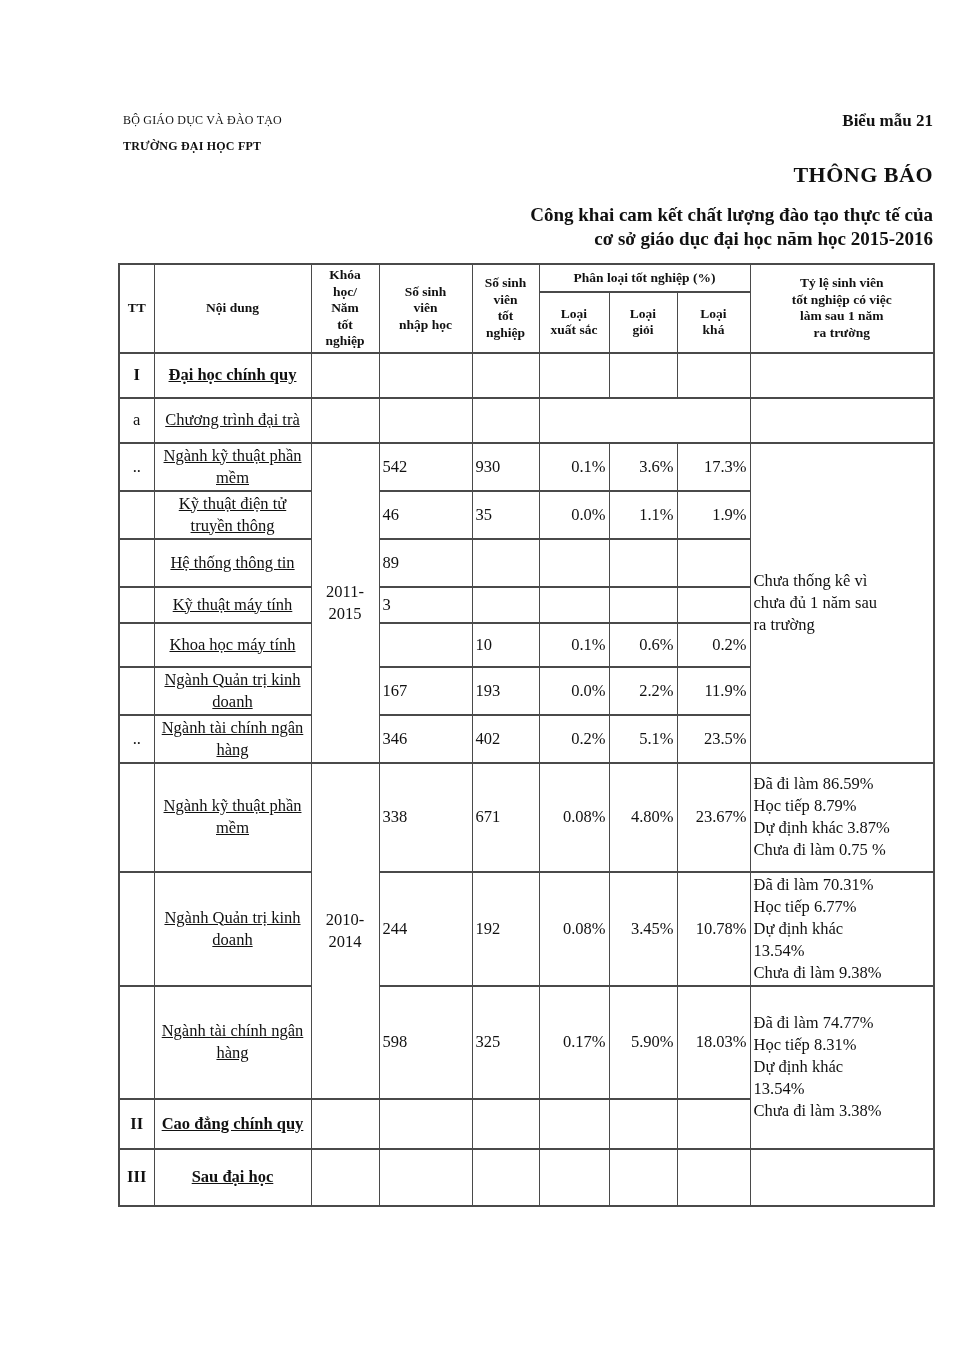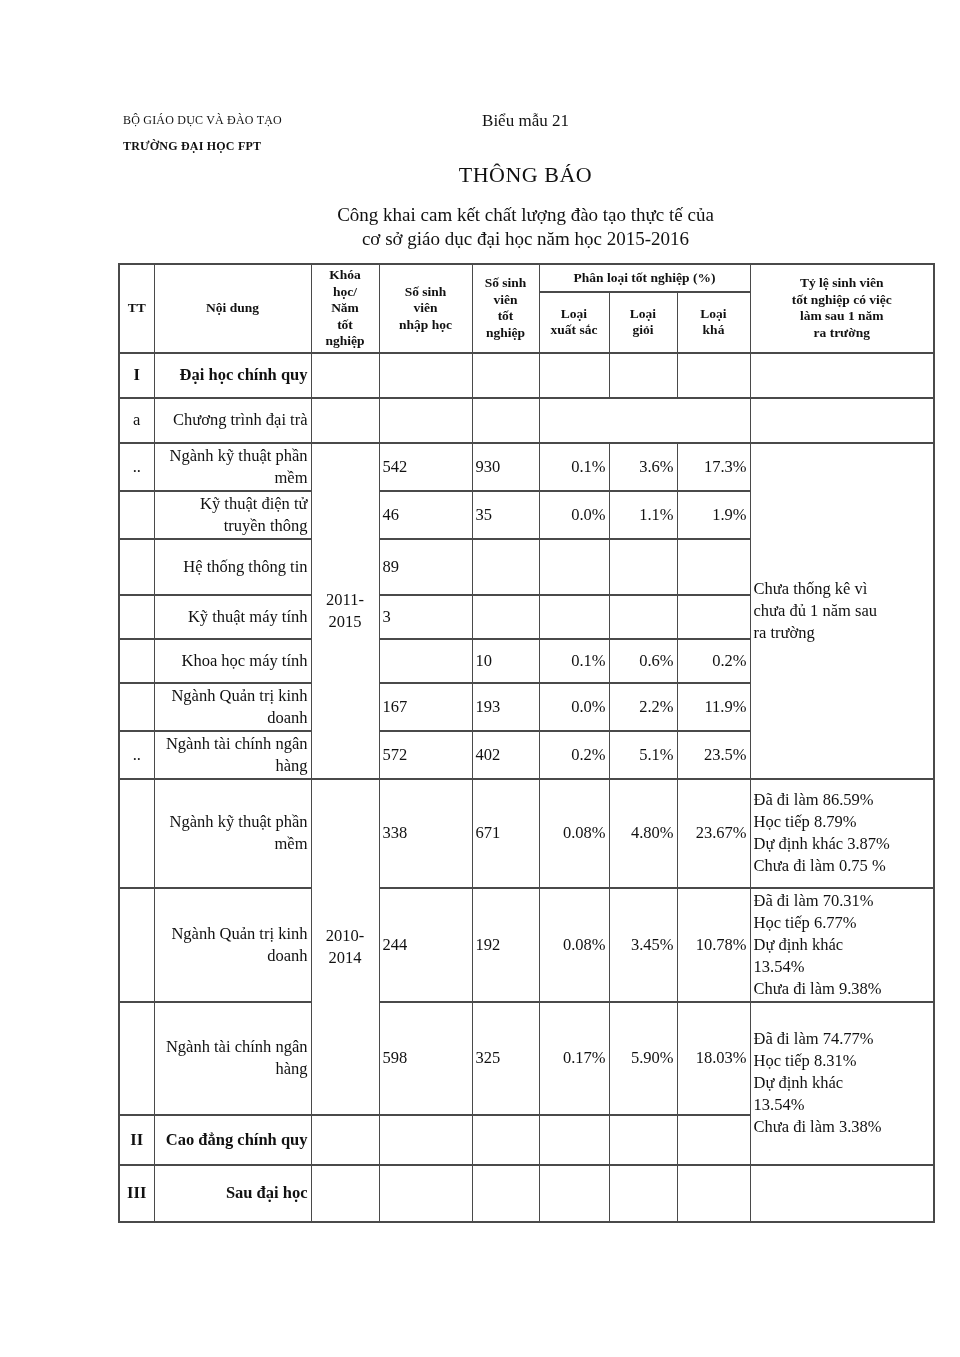--- a/index.html
+++ b/index.html
@@ -14,7 +14,7 @@
   .org-line1 { font-weight:normal; letter-spacing:0.2px; }
   .org-line2 { font-weight:bold; letter-spacing:0.2px; }
 
-  .center-block { position:absolute; left:118px; width:815px; text-align:center; font-weight:normal; }
+  .center-block { position:absolute; left:118px; width:815px; text-align:right; font-weight:bold; }
   .form-number  { top:111px; font-size:17px; }
   .notice-title { top:162px; font-size:22px; letter-spacing:0.5px; }
   .subtitle     { top:203px; font-size:19px; line-height:24px; }

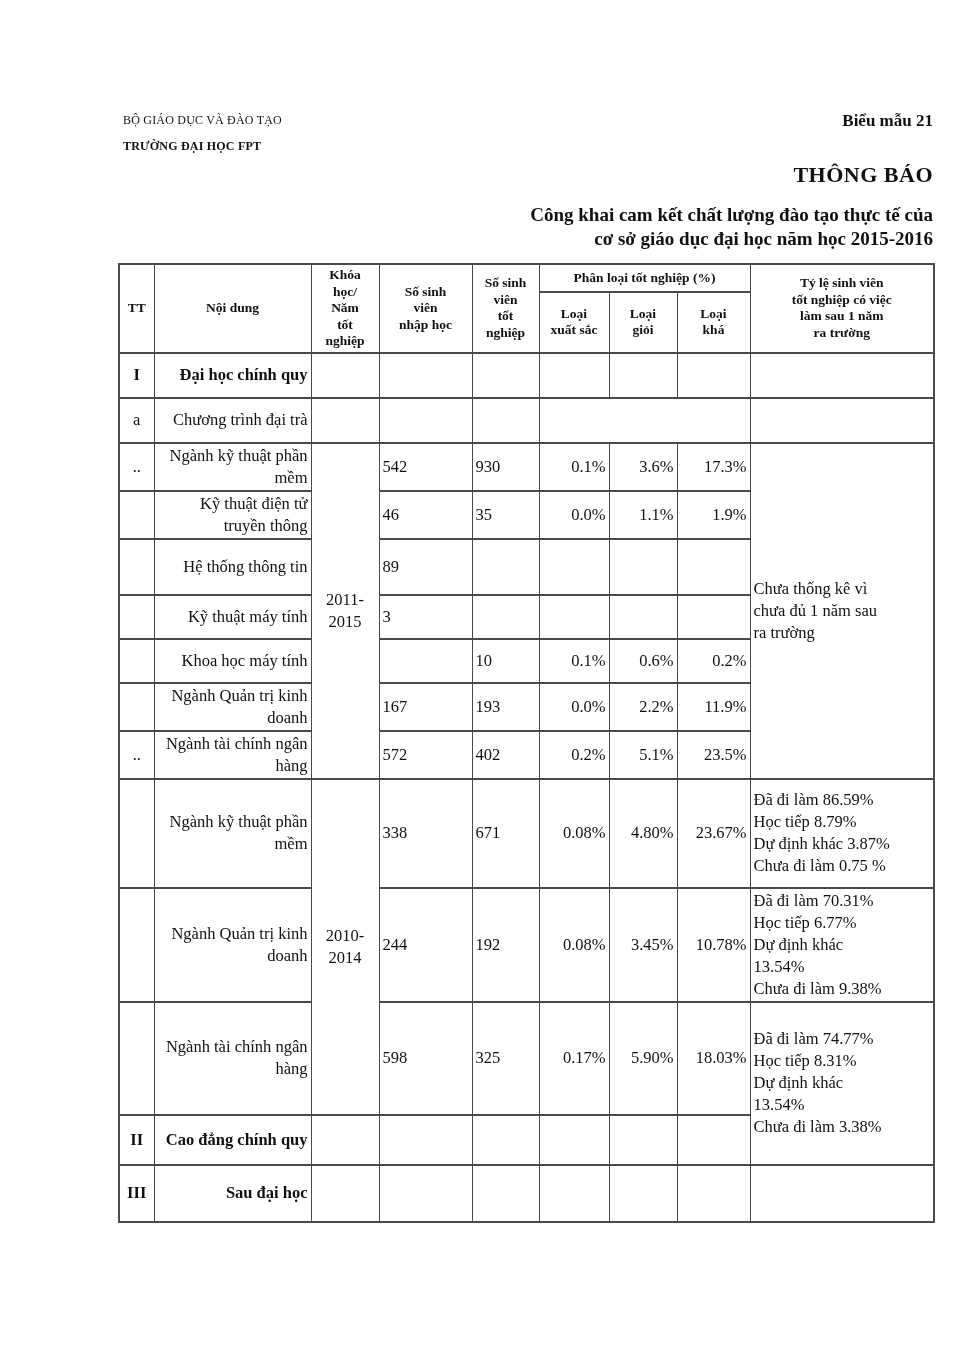--- a/index.html
+++ b/index.html
@@ -40,7 +40,7 @@
   .multiline { white-space:pre-line; }
 
   .cell-tt       { text-align:center; }
-  .cell-noi-dung { text-align:right; padding-left:6px; padding-right:4px; }
+  .cell-noi-dung { text-align:center; padding-left:6px; padding-right:4px;text-decoration:underline; }
   .cell-khoa     { text-align:center; }
   .num           { text-align:left; padding-right:9px; }
   .pct           { text-align:right; padding-right:7px; }

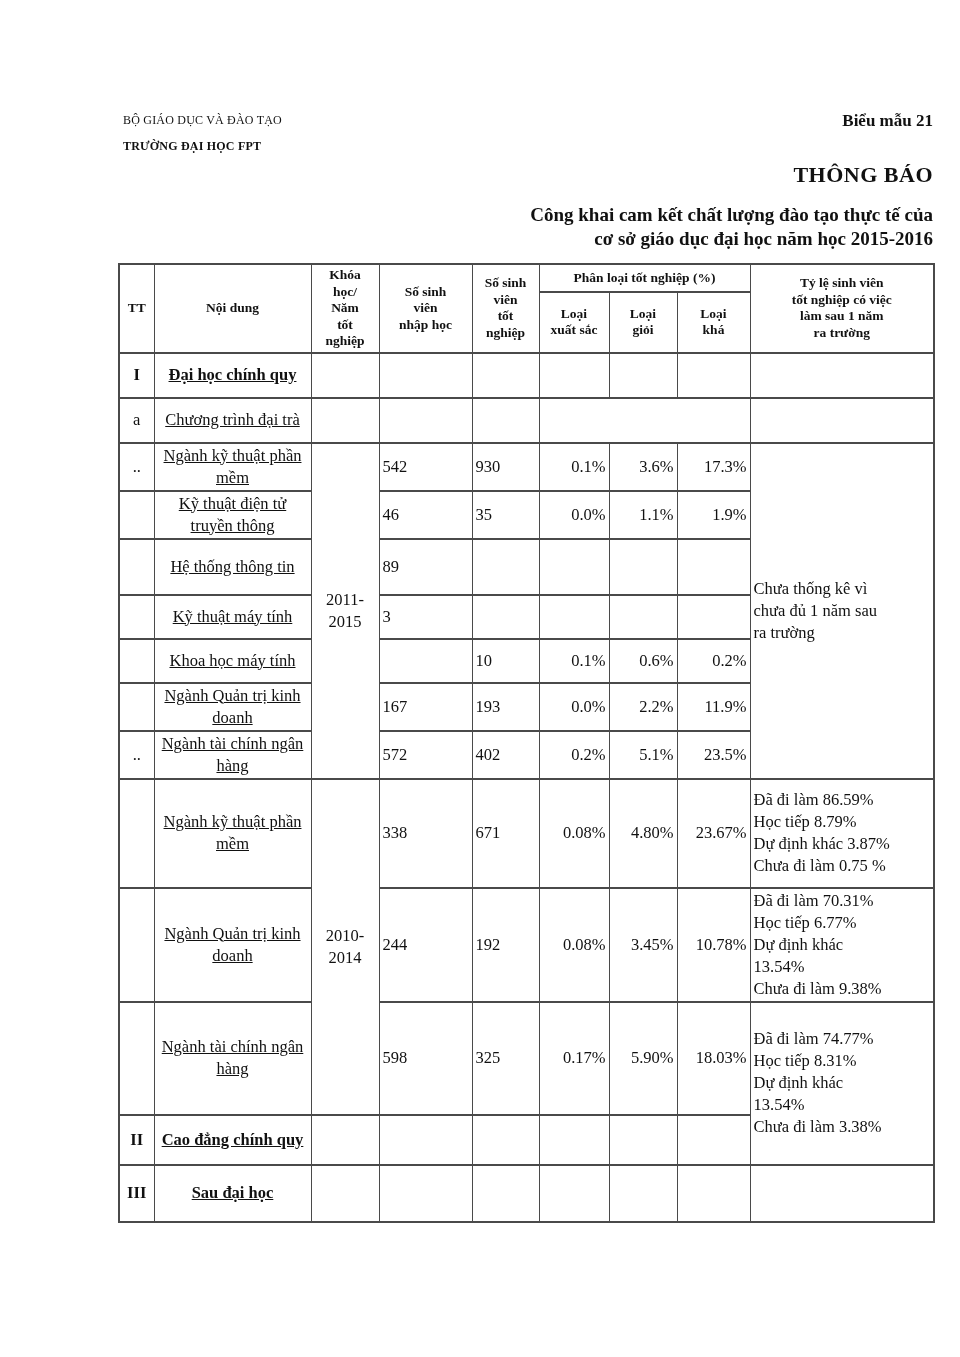--- a/index.html
+++ b/index.html
@@ -153,7 +153,7 @@
         <td class="pct">1.1%</td>
         <td class="pct">1.9%</td>
       </tr>
-      <tr style="height:56px">
+      <tr style="height:48px">
         <td class="cell-tt"></td>
         <td class="cell-noi-dung">Hệ thống thông tin</td>
         <td class="num">89</td>

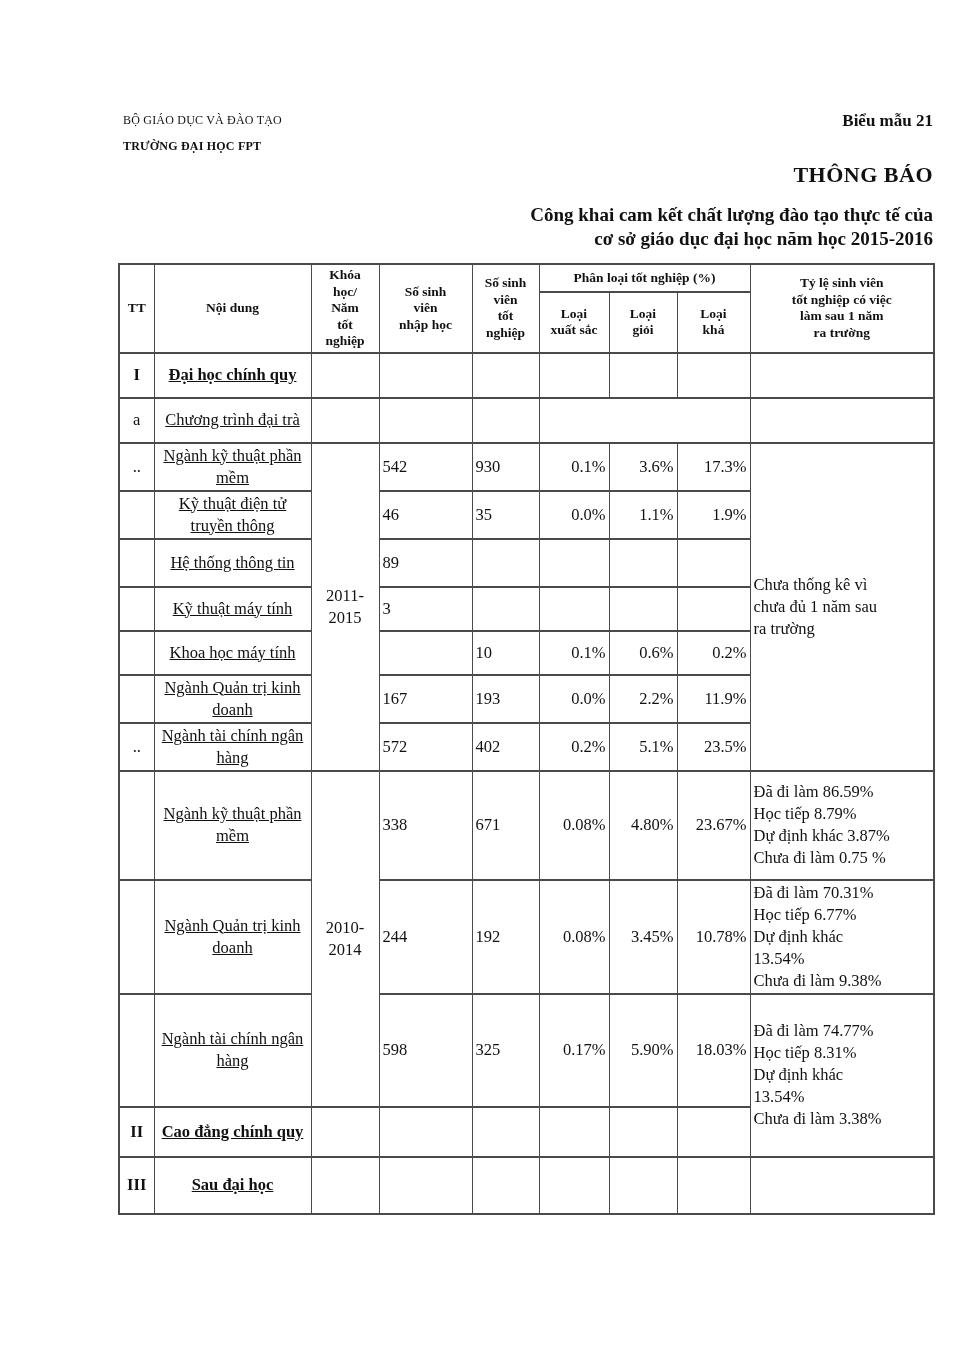--- a/index.html
+++ b/index.html
@@ -162,7 +162,7 @@
         <td class="pct"></td>
         <td class="pct"></td>
       </tr>
-      <tr style="height:44px">
+      <tr style="height:36px">
         <td class="cell-tt"></td>
         <td class="cell-noi-dung">Kỹ thuật máy tính</td>
         <td class="num">3</td>

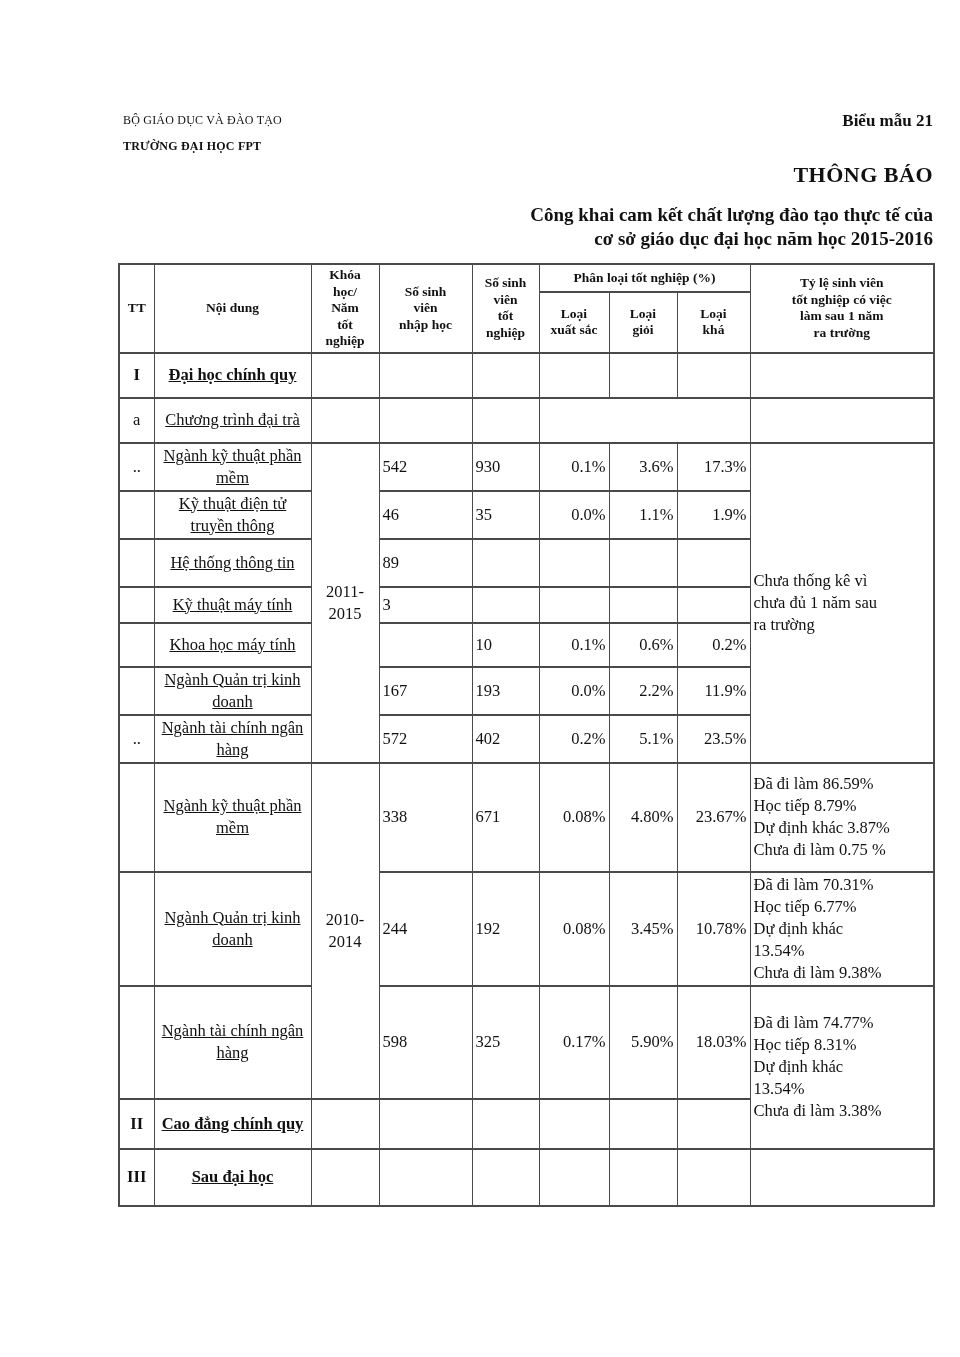--- a/index.html
+++ b/index.html
@@ -192,7 +192,7 @@
       <tr style="height:48px">
         <td class="cell-tt">..</td>
         <td class="cell-noi-dung">Ngành tài chính ngân hàng</td>
-        <td class="num">572</td>
+        <td class="num">346</td>
         <td class="num">402</td>
         <td class="pct">0.2%</td>
         <td class="pct">5.1%</td>

